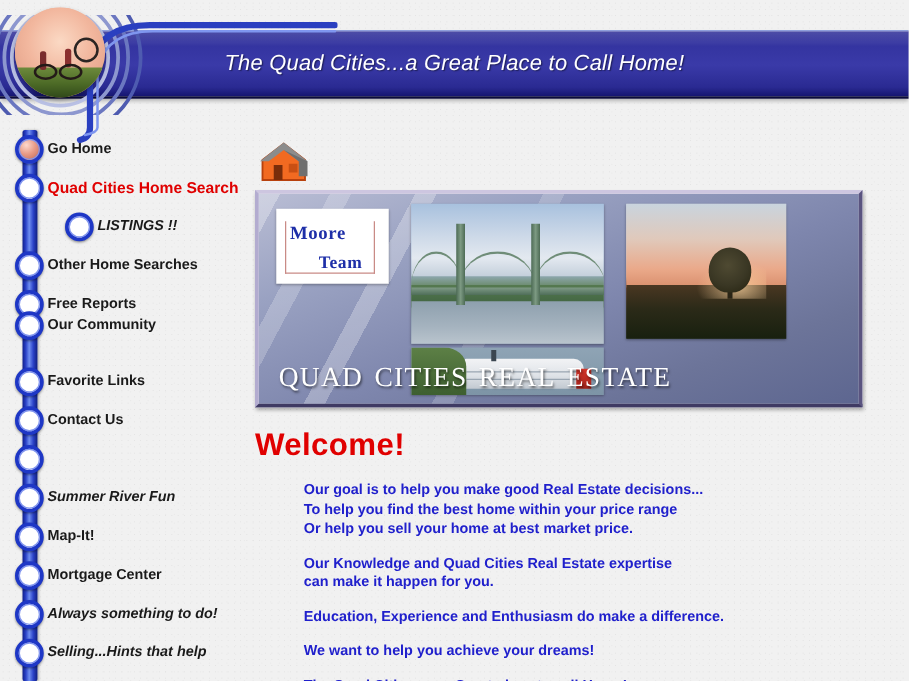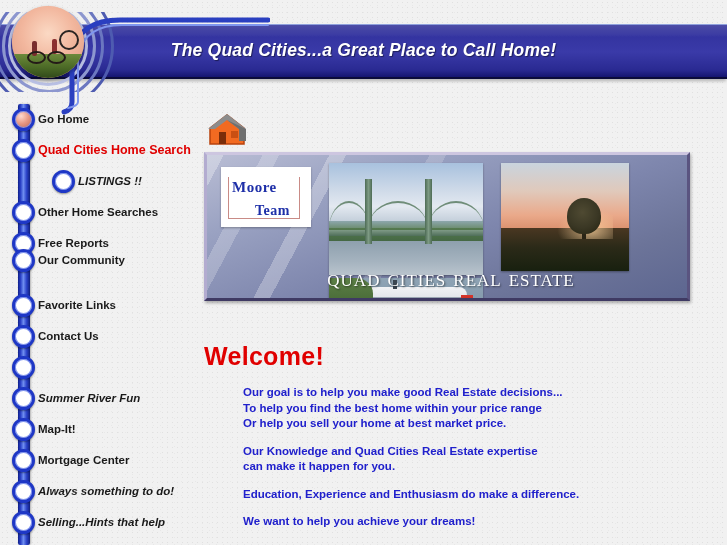--- a/index.html
+++ b/index.html
@@ -46,7 +46,7 @@
     text-align: center;
     color: #ffffff;
     font-style: italic;
-    font-weight: bold;
+    font-weight: normal;
     font-size: 17.5px;
     letter-spacing: .2px;
     text-shadow: 1px 1px 1px rgba(0,0,0,.45);

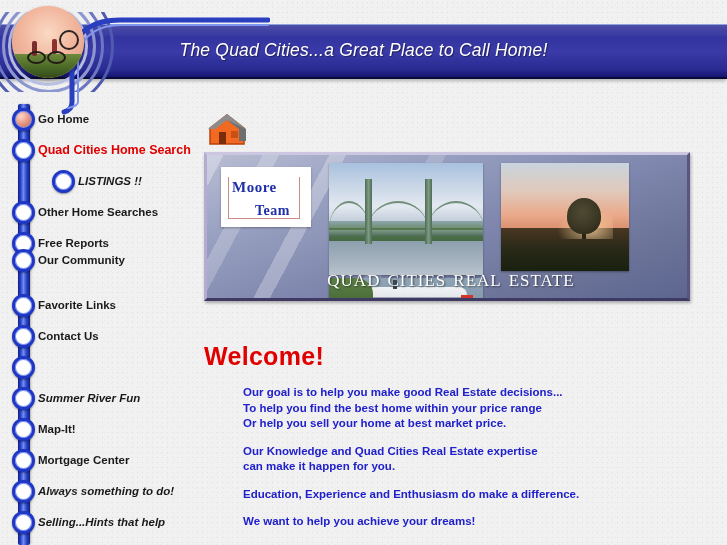--- a/index.html
+++ b/index.html
@@ -142,14 +142,13 @@
 
   
   #banner {
-    position: absolute; left: 9px; top: 48px; width: 486px; height: 149px;
+    position: absolute; left: 9px; top: 48px; width: 486px; height: 174px;
     border: 3px solid;
     border-color: #cdc6e0 #5a5480 #3f3a63 #b3acd0;
     background: linear-gradient(160deg,#b9bdd4 0%, #9aa2c2 25%, #7e86ad 55%, #6c7499 78%, #5d6690 100%);
     box-sizing: border-box;
     overflow: hidden;
     box-shadow: 1px 2px 3px rgba(0,0,0,.3);
-    text-align: center;
   }
   #banner .streaks {
     position: absolute; inset: 0;

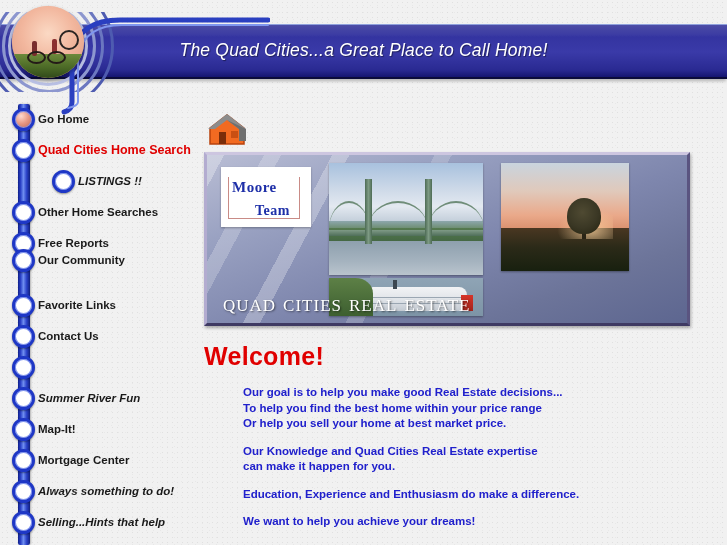--- a/index.html
+++ b/index.html
@@ -242,7 +242,7 @@
   #banner-title {
     position: absolute; left: 16px; bottom: 6px; width: 456px;
     font-family: "Liberation Serif", serif;
-    font-size: 24px;
+    font-size: 32px;
     color: #ffffff;
     letter-spacing: 1px;
     text-shadow: 1px 1px 2px rgba(0,0,0,.55);

